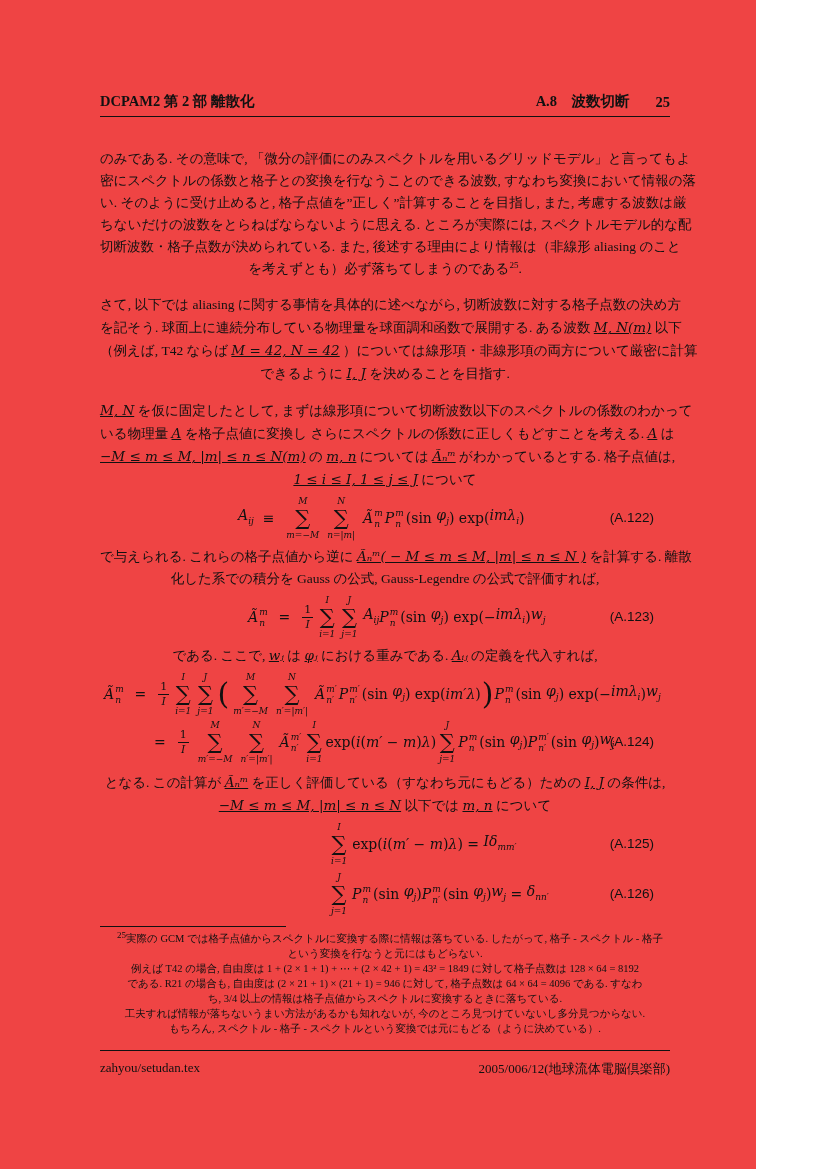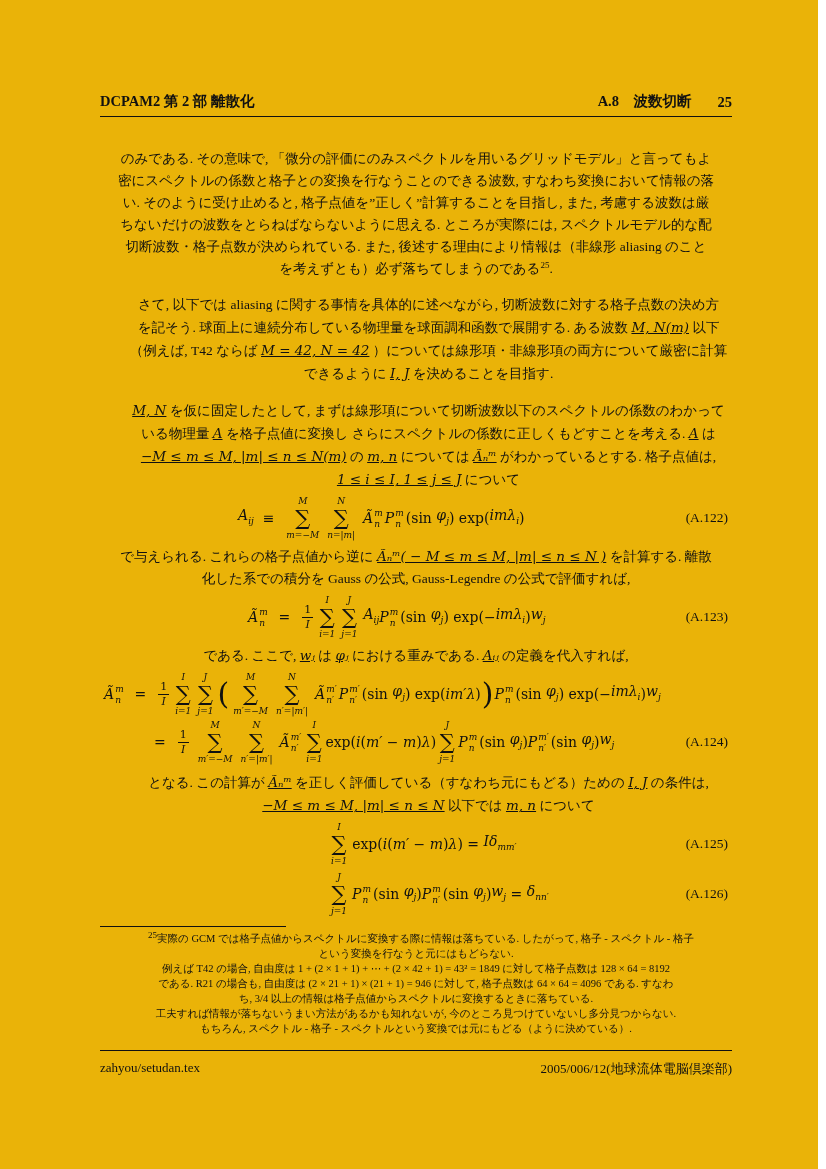--- a/index.html
+++ b/index.html
@@ -4,7 +4,7 @@
 <style>
   html,body { margin:0; padding:0; background:#ffffff; }
   .page {
-    position:relative; width:818px; height:1169px; background:#eab308;
+    position:relative; width:756px; height:1169px; background:#ef4444;
     box-sizing:border-box; padding:92px 86px 0 100px; overflow:hidden;
     color:#111; font-family:"Liberation Serif","DejaVu Serif",serif;
   }

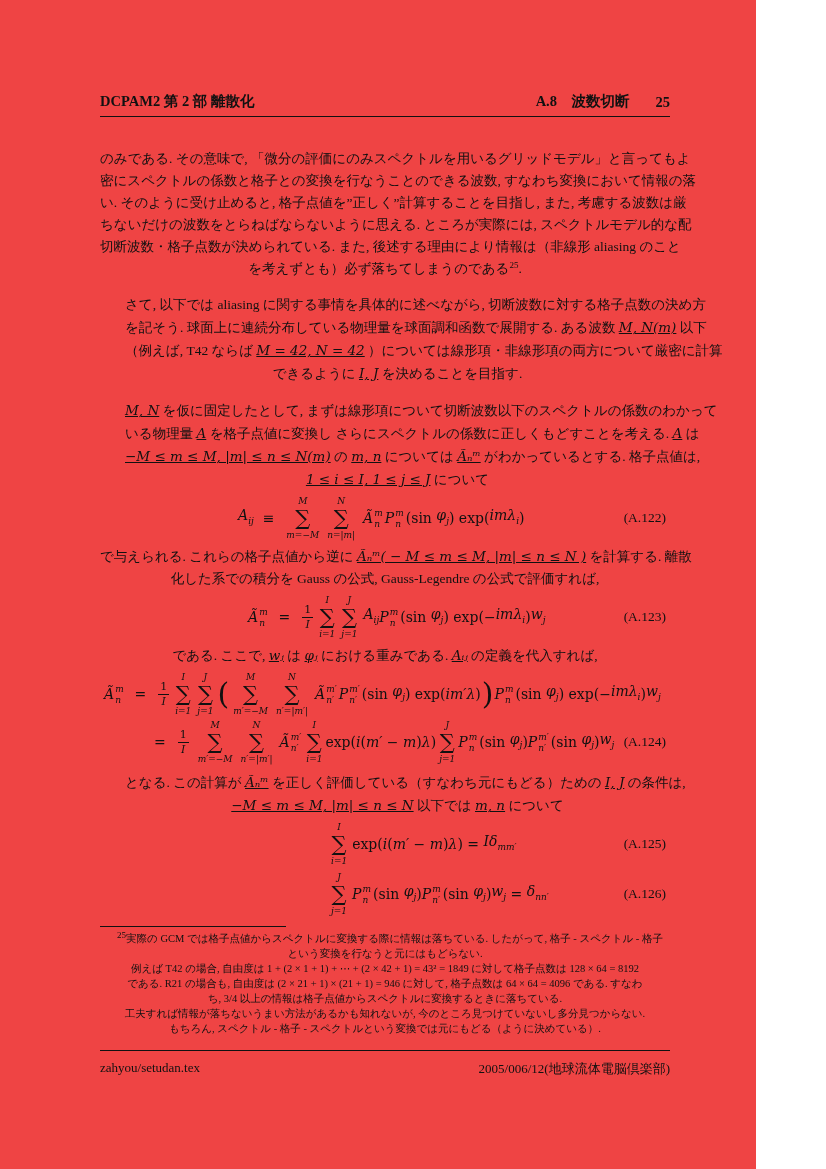--- a/index.html
+++ b/index.html
@@ -15,7 +15,7 @@
   .hdr-rule { border-top:1.5px solid #111; margin-top:5px; }
   .bodytext { margin-top:31px; font-size:13.5px; line-height:22px; }
   .para { margin:0; }
-  .para + .para, .gap-top { margin-top:14px;margin-left:25px; }
+  .para + .para, .gap-top { margin-top:14px; }
   .line { white-space:pre;text-align:center; }
   .tx { font-style:normal; }
   .mt { font-style:italic; font-family:"DejaVu Serif","DejaVu Sans",serif;text-decoration:underline; }

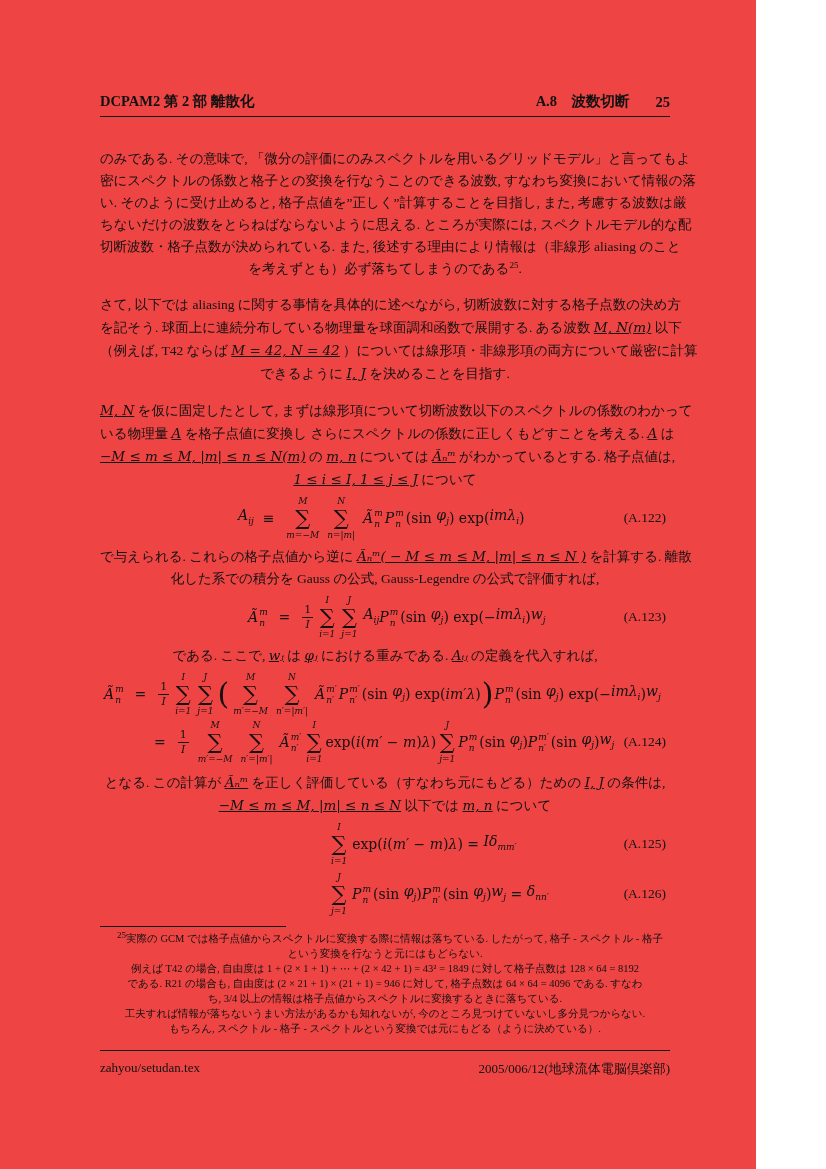--- a/index.html
+++ b/index.html
@@ -24,8 +24,8 @@
   .eq { position:relative; margin:4px 0; min-height:46px; display:flex; align-items:center; }
   .eq-content { display:inline-flex; align-items:center; white-space:pre;
                 font-size:14px; font-family:"DejaVu Serif","DejaVu Sans",serif; }
-  .eq-tag { position:absolute; right:4px; top:50%; transform:translateY(-50%);
-            font-size:13.5px; font-family:Liberation Serif, serif; }
+  .eq-tag { position:absolute; right:16px; top:50%; transform:translateY(-50%);
+            font-size:13.5px; font-family:Liberation Sans, sans-serif; }
   .m-rm { font-style:normal; white-space:pre; }
   .m-it { font-style:italic; white-space:pre; }
   .m-wrap { display:inline-block; }

